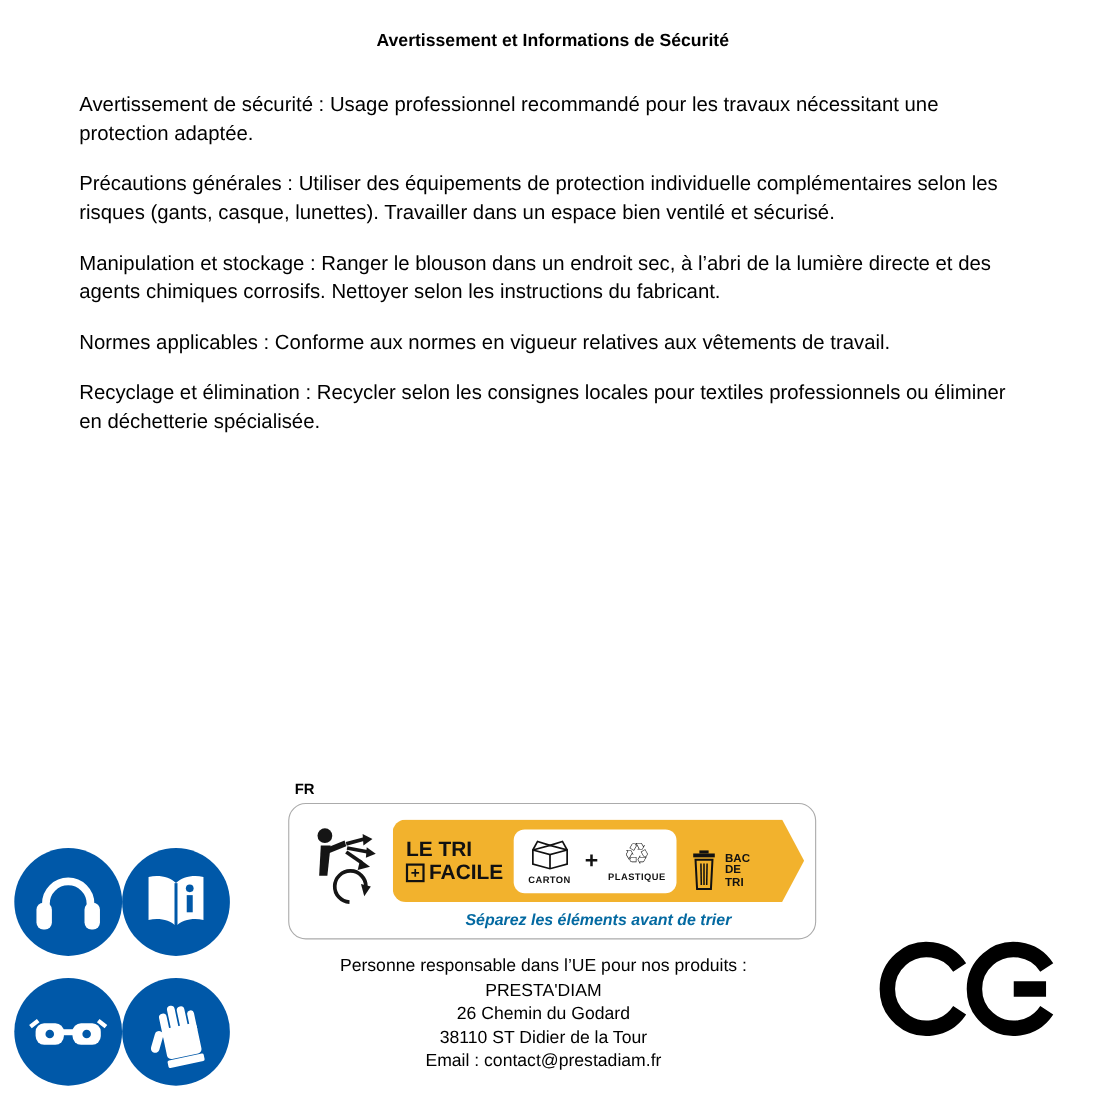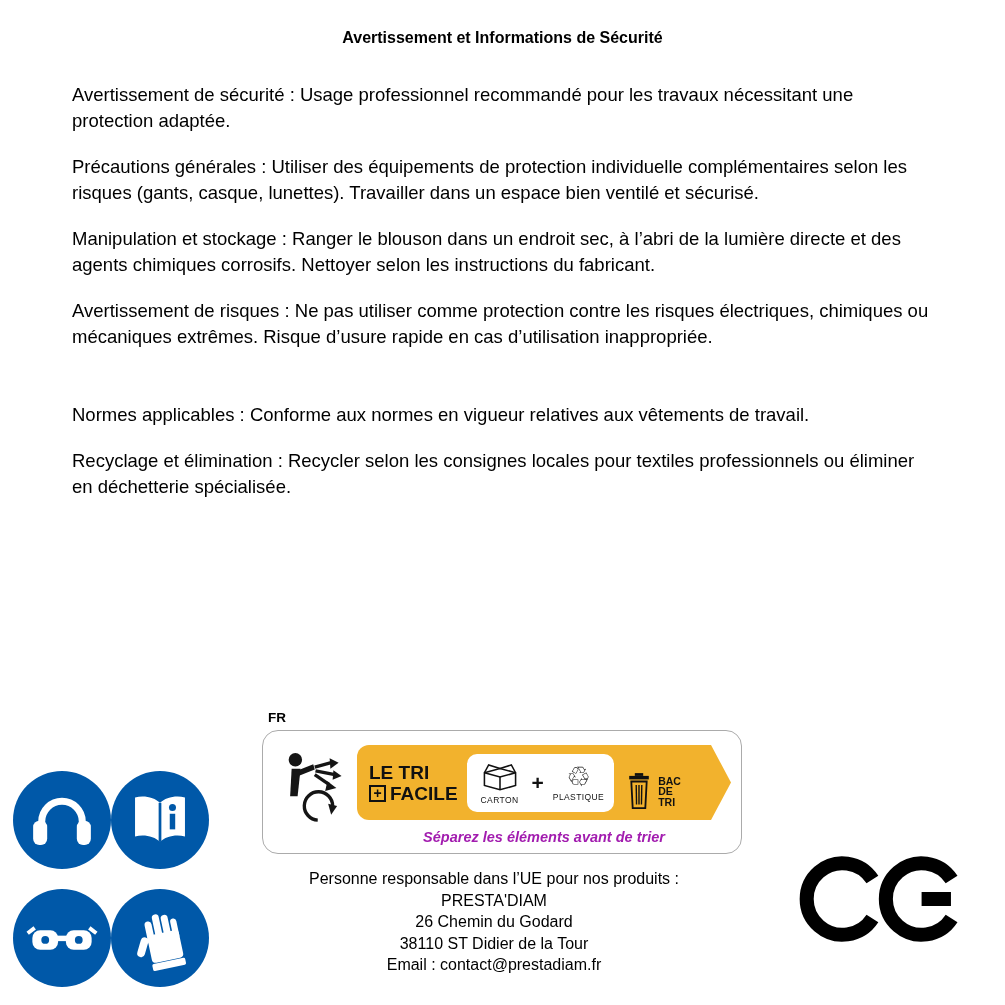--- a/index.html
+++ b/index.html
@@ -95,7 +95,6 @@
     <p>Avertissement de sécurité : Usage professionnel recommandé pour les travaux nécessitant une protection adaptée.</p>
     <p>Précautions générales : Utiliser des équipements de protection individuelle complémentaires selon les risques (gants, casque, lunettes). Travailler dans un espace bien ventilé et sécurisé.</p>
     <p>Manipulation et stockage : Ranger le blouson dans un endroit sec, à l’abri de la lumière directe et des agents chimiques corrosifs. Nettoyer selon les instructions du fabricant.</p>
-    <p class="big-gap">Avertissement de risques : Ne pas utiliser comme protection contre les risques électriques, chimiques ou mécaniques extrêmes. Risque d’usure rapide en cas d’utilisation inappropriée.</p>
     <p>Normes applicables : Conforme aux normes en vigueur relatives aux vêtements de travail.</p>
     <p>Recyclage et élimination : Recycler selon les consignes locales pour textiles professionnels ou éliminer en déchetterie spécialisée.</p>
   </div>

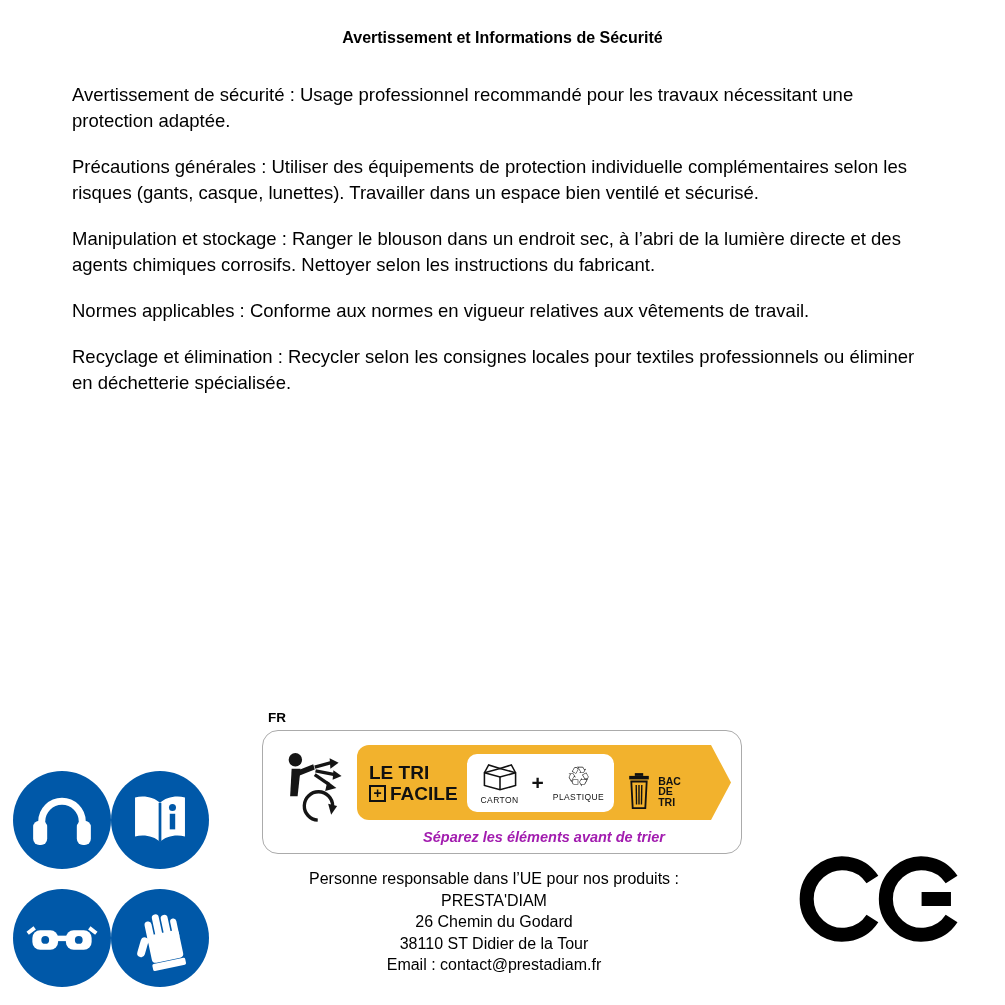--- a/index.html
+++ b/index.html
@@ -63,7 +63,7 @@
     display:flex; align-items:center; justify-content:center; padding:0 10px; gap:6px;
   }
   .material { display:flex; flex-direction:column; align-items:center; gap:1px; }
-  .material .mat-label { font-size:8.5px; font-weight:normal; letter-spacing:0.4px; color:#111; }
+  .material .mat-label { font-size:8.5px; font-weight:bold; letter-spacing:0.4px; color:#111; }
   .mat-plus { font-size:21px; font-weight:800; margin:0 3px; color:#111; }
   .recycle-glyph { font-size:27px; line-height:28px; color:#111; font-family:"DejaVu Sans", sans-serif; }
   .binblock { display:flex; align-items:center; gap:5px; margin-left:2px;margin-top:18px; }

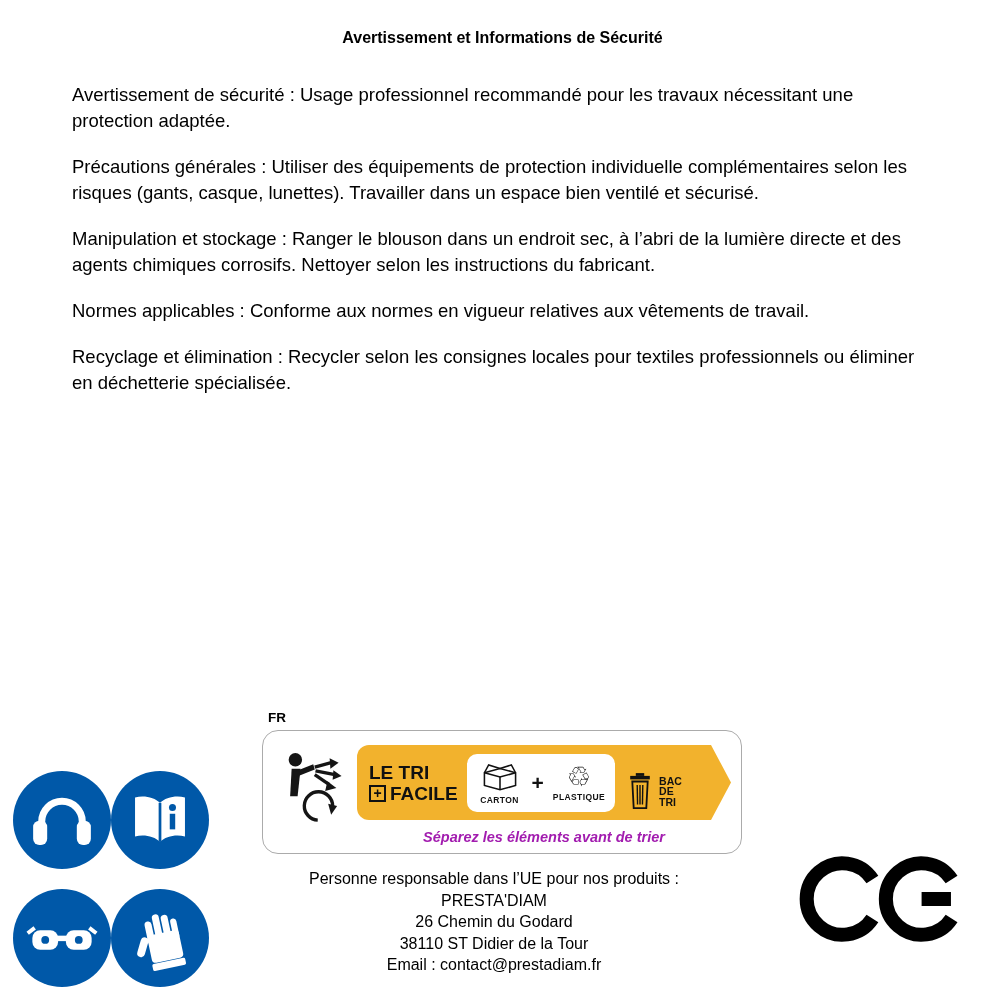--- a/index.html
+++ b/index.html
@@ -71,7 +71,7 @@
   .bin-lines { display:flex; flex-direction:column; font-size:10.5px; font-weight:800; line-height:10.5px; color:#111; }
   .caption {
     position:absolute; left:94px; top:98px; width:374px; text-align:center;
-    font-style:italic; font-weight:bold; font-size:14.5px; color:#a21caf;
+    font-style:italic; font-weight:bold; font-size:14.5px; color:#0369a1;
   }
 
   

